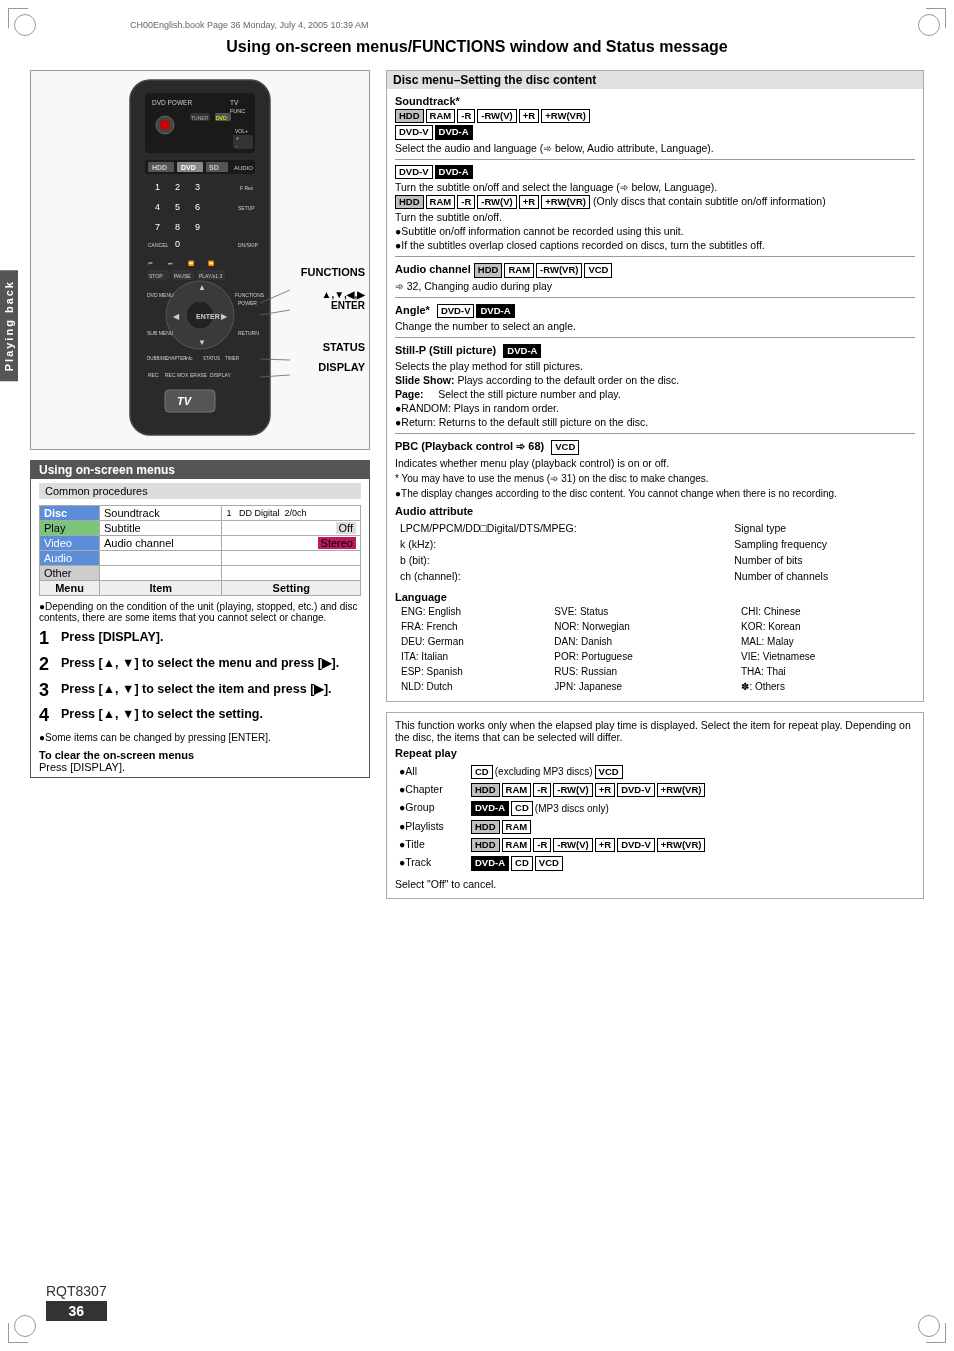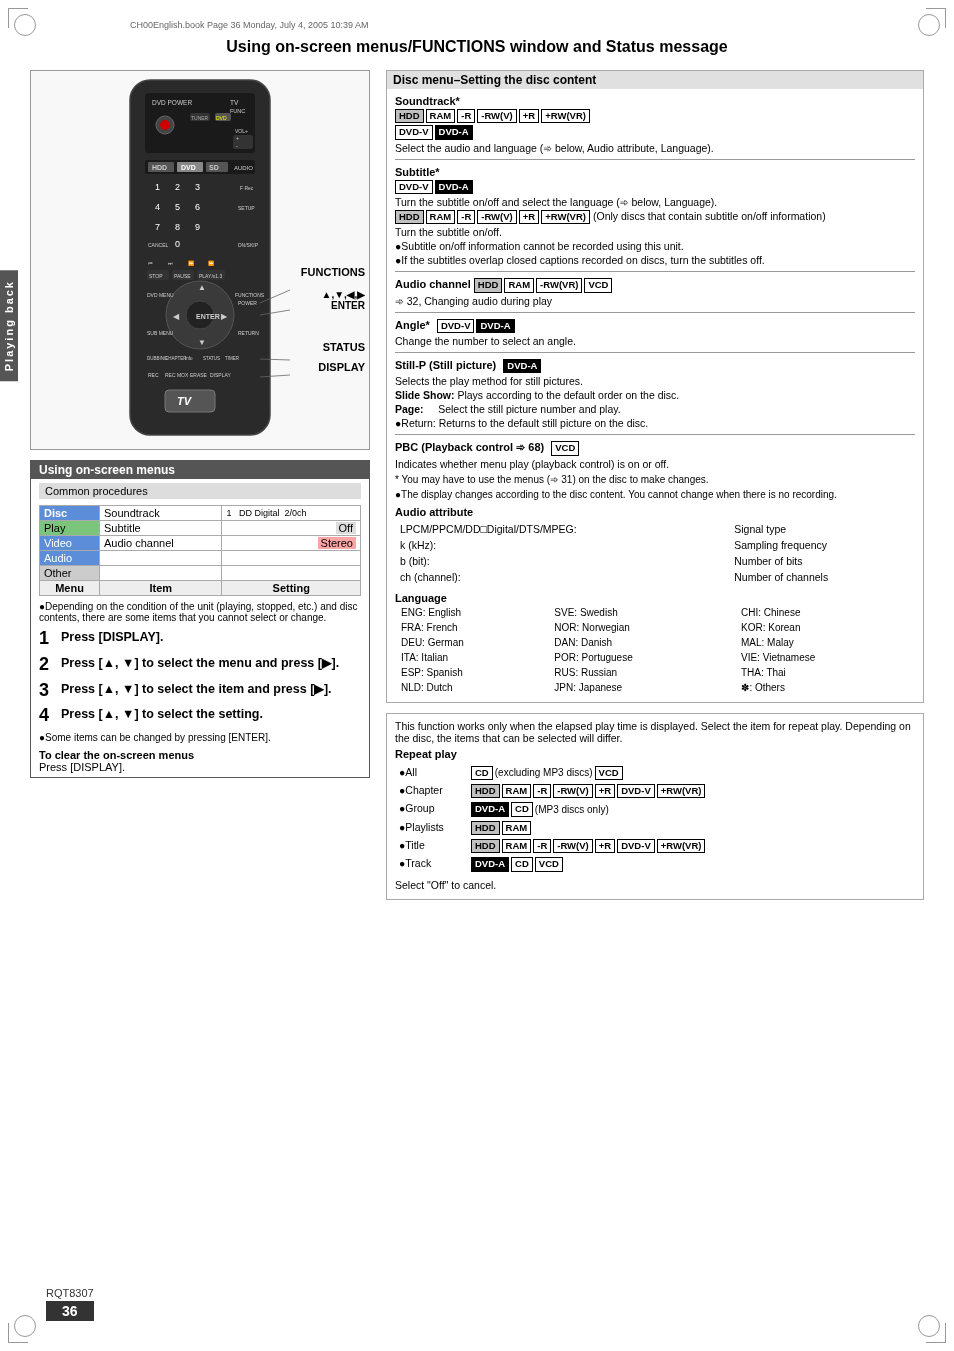--- a/index.html
+++ b/index.html
@@ -462,9 +462,6 @@
 
         <hr class="divider-line">
 
-        <div class="entry-title">
-          <span>Subtitle*</span>
-        </div>
         <div style="margin-bottom:2px;">
           <span class="badges">
             <span class="badge badge-dvdv">DVD-V</span>

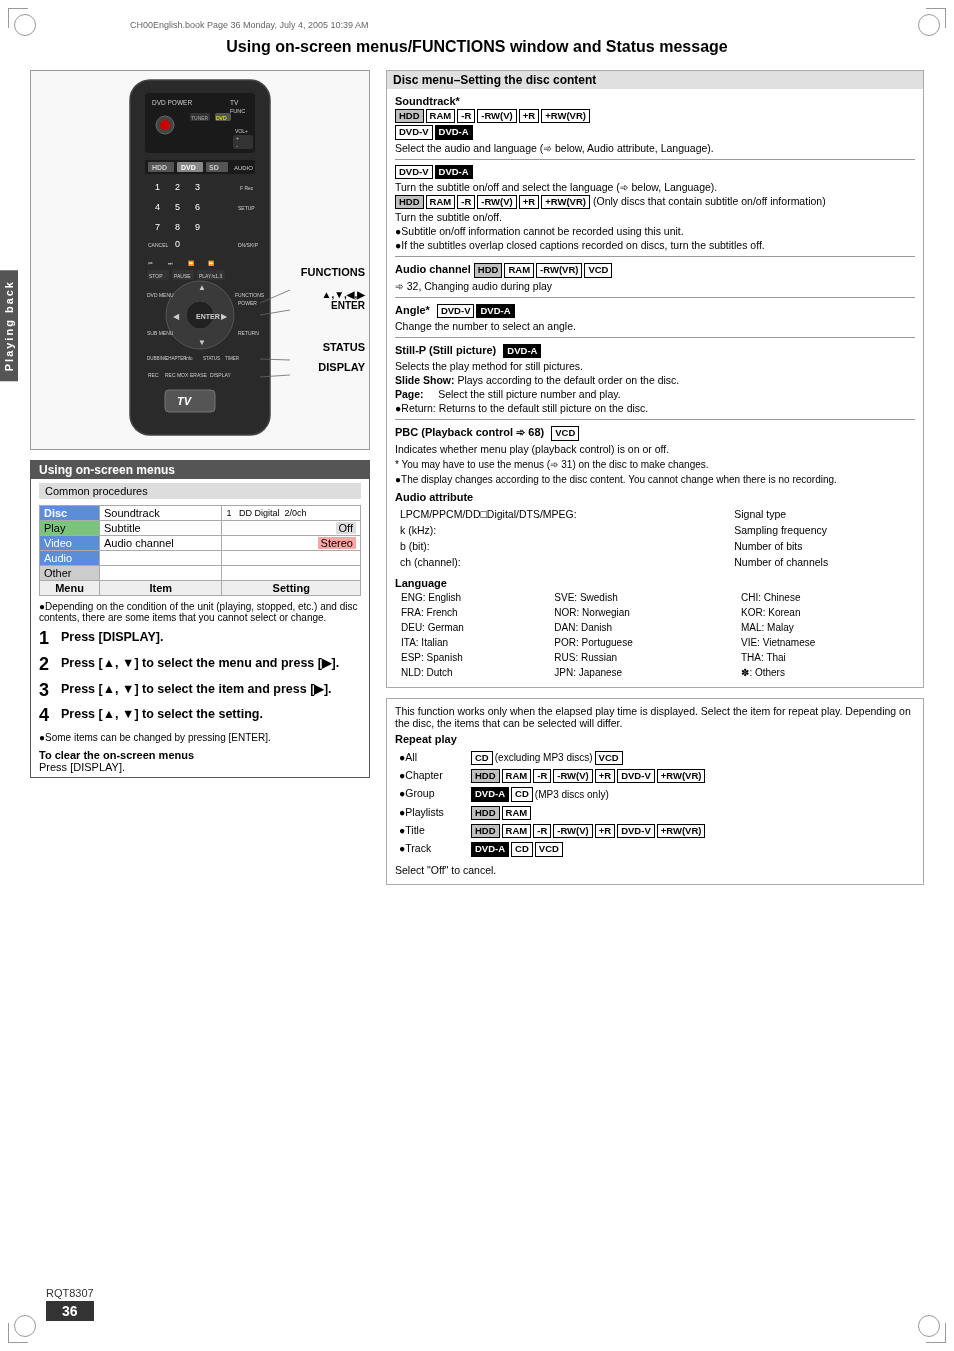--- a/index.html
+++ b/index.html
@@ -519,6 +519,7 @@
         <div class="entry-text">Selects the play method for still pictures.</div>
         <div class="entry-text"><span class="bold">Slide Show:</span> Plays according to the default order on the disc.</div>
         <div class="entry-text"><span class="bold">Page:</span>&nbsp;&nbsp;&nbsp;&nbsp;&nbsp;Select the still picture number and play.</div>
+        <div class="entry-text">●RANDOM: Plays in random order.</div>
         <div class="entry-text">●Return:   Returns to the default still picture on the disc.</div>
 
         <hr class="divider-line">

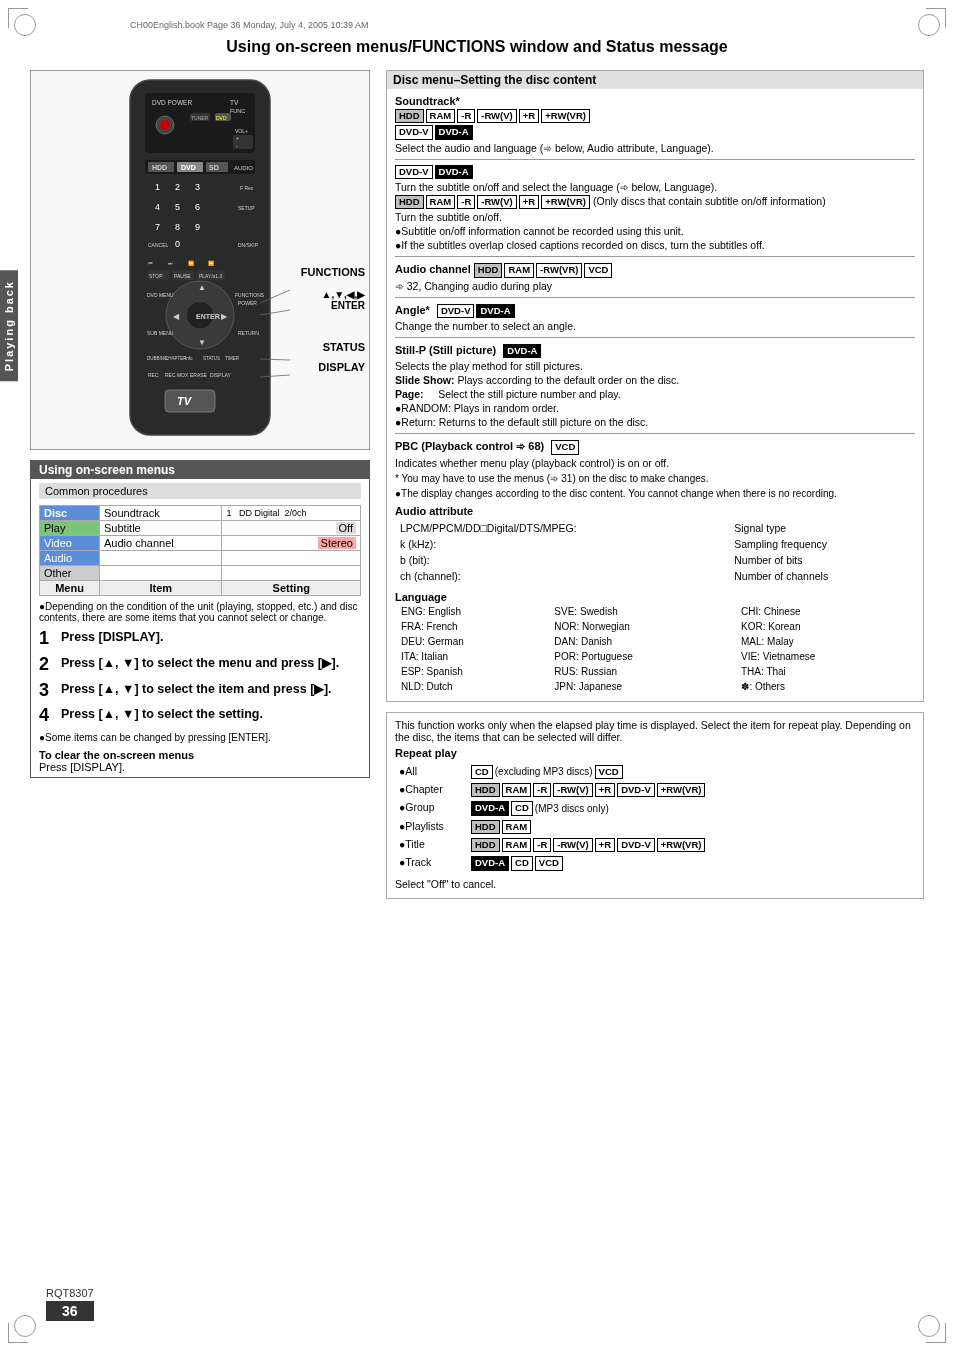--- a/index.html
+++ b/index.html
@@ -137,7 +137,7 @@
     .osd-table .item-cell { background: #fff; }
     .osd-table .setting-cell { text-align: right; }
     .osd-val-off { background: #ddd; padding: 0 3px; }
-    .osd-val-stereo { background: #fca5a5; padding: 0 3px; }
+    .osd-val-stereo { background: #be185d; padding: 0 3px; }
 
     .bullet-note { font-size: 10px; margin-bottom: 3px; }
     .note-text { font-size: 10px; }

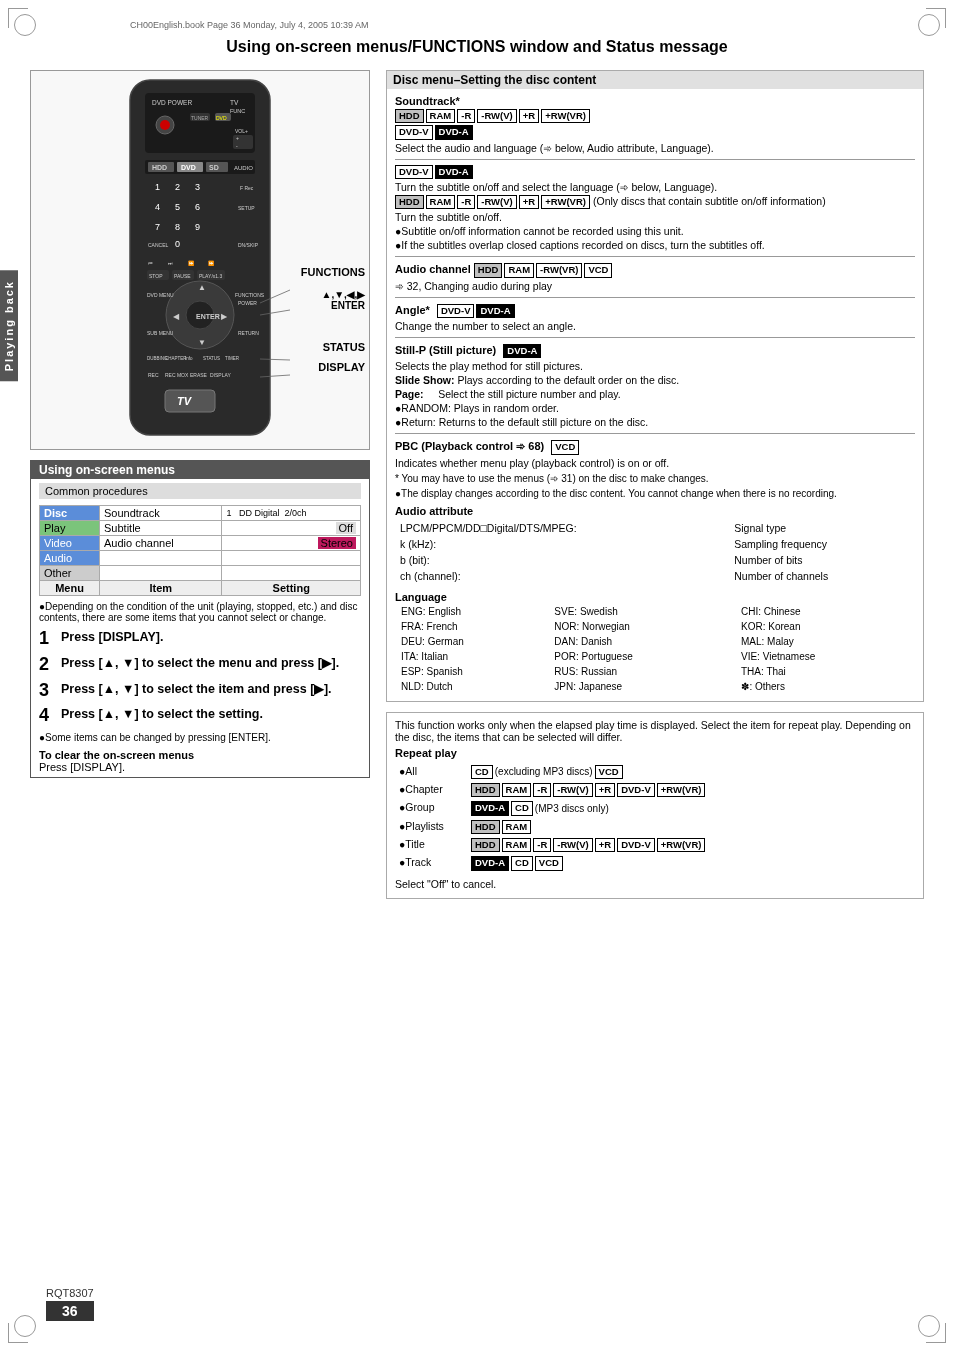--- a/index.html
+++ b/index.html
@@ -565,7 +565,7 @@
             <tbody>
                 <tr>
                   <td>ENG: English</td>
-                  <td>SVE: Swedish</td>
+                  <td>SVE: Status</td>
                   <td>CHI: Chinese</td>
                 </tr>
             <tr>

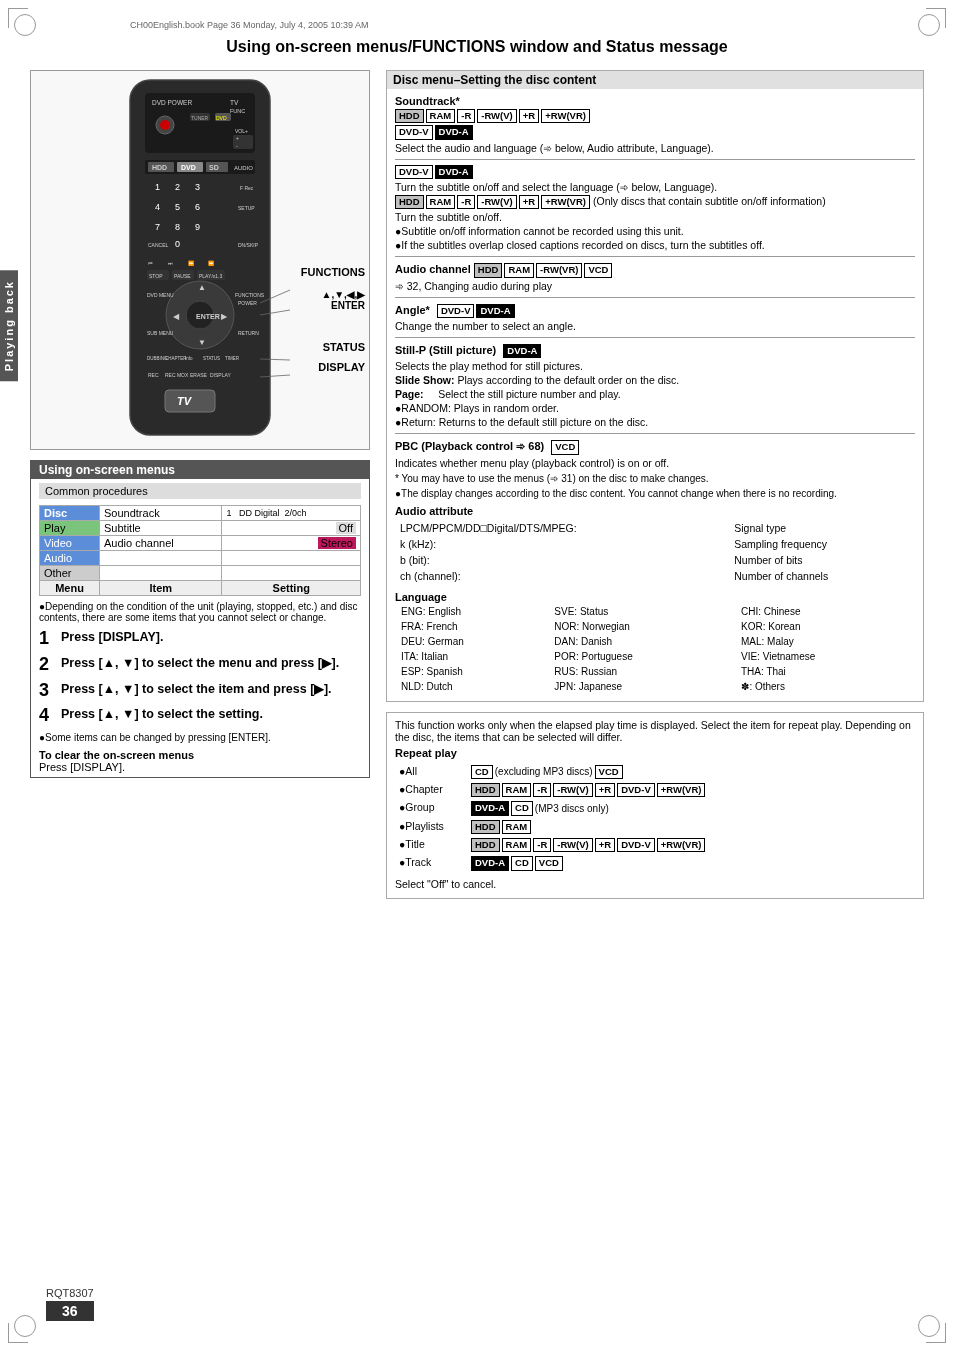--- a/index.html
+++ b/index.html
@@ -682,7 +682,7 @@
   </div>
 
   <div style="position:absolute; bottom:30px; left:46px;">
-    <div style="font-size:11px; color:#333;">RQT8307</div>
+    <div style="font-size:14px; color:#333;">RQT8307</div>
     <div style="background:#333; color:#fff; font-weight:bold; font-size:14px; padding:2px 14px; text-align:center; margin-top:2px;">36</div>
   </div>
 

